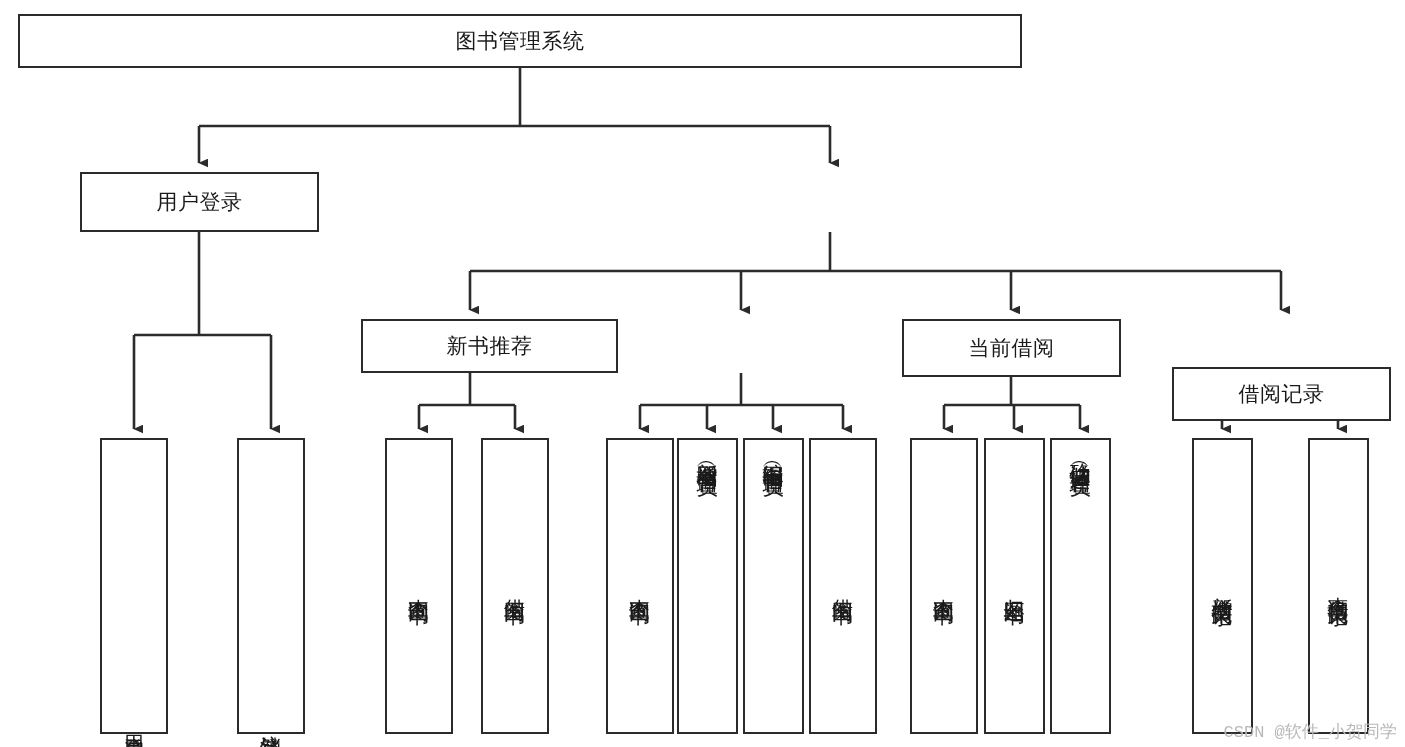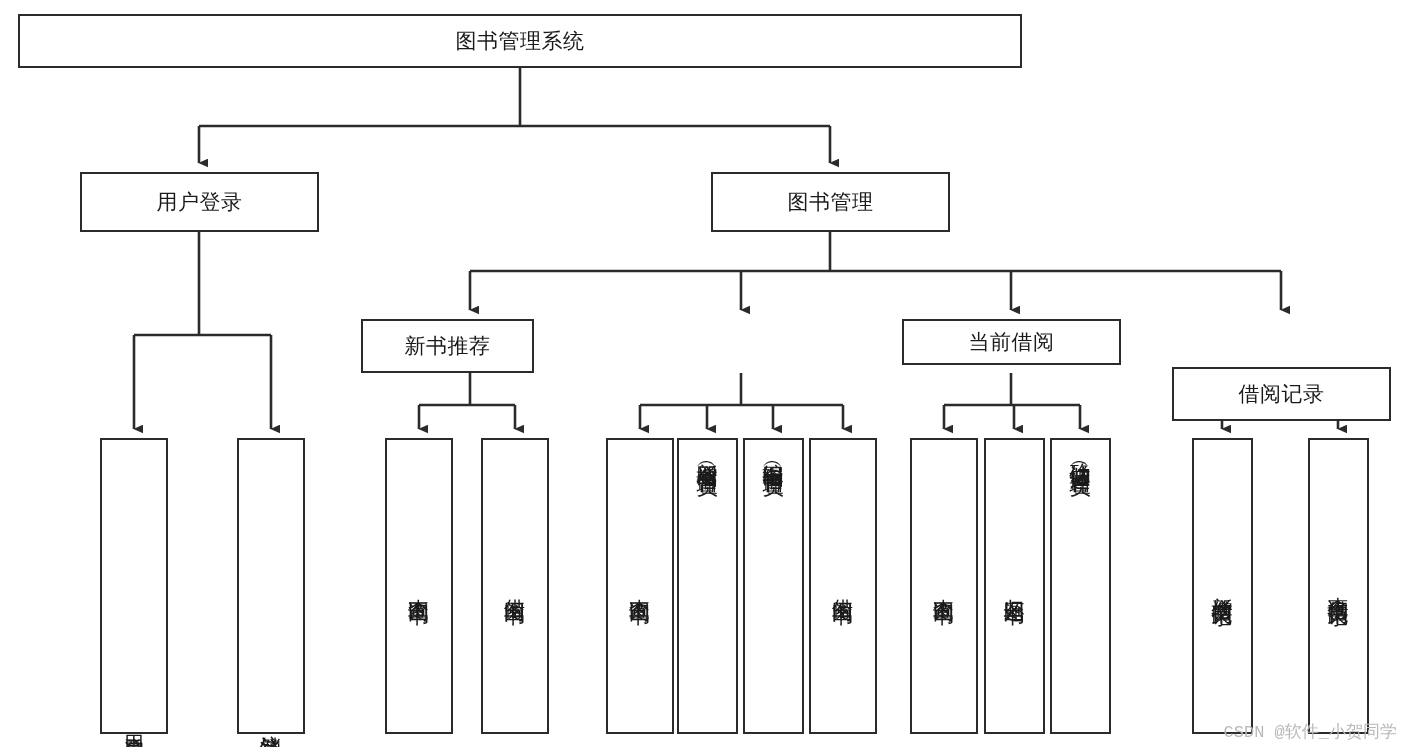--- a/index.html
+++ b/index.html
@@ -137,9 +137,6 @@
   <div class="node h" style="left:80px; top:172px; width:239px; height:60px;">
     <span class="node-label">用户登录</span>
   </div>
-  <div class="node h" style="left:711px; top:172px; width:239px; height:60px;">
-    <span class="node-label">图书管理</span>
-  </div>
 
   <div class="node h" style="left:361px; top:319px; width:173px; height:54px;">
     <span class="node-label">新书推荐</span>

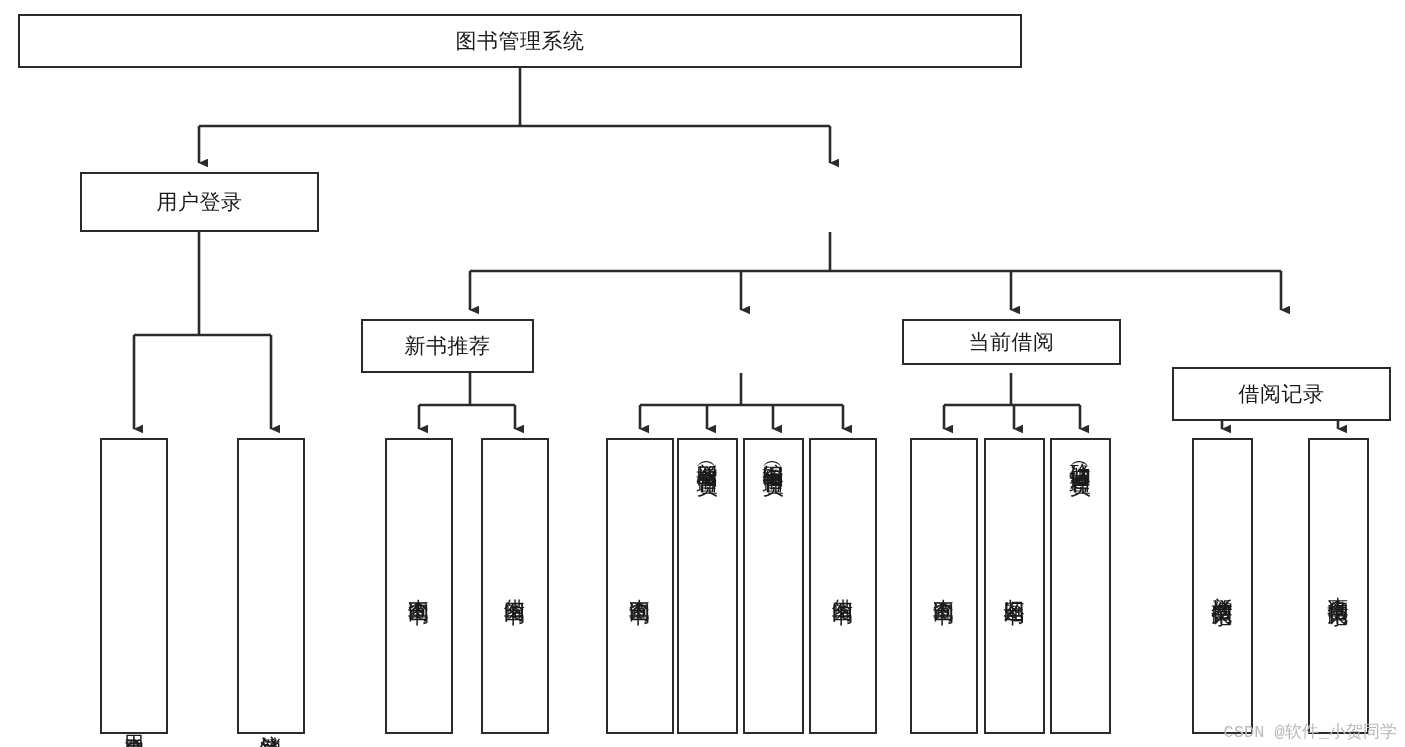--- a/index.html
+++ b/index.html
@@ -138,7 +138,7 @@
     <span class="node-label">用户登录</span>
   </div>
 
-  <div class="node h" style="left:361px; top:319px; width:173px; height:54px;">
+  <div class="node h" style="left:361px; top:319px; width:257px; height:54px;">
     <span class="node-label">新书推荐</span>
   </div>
   <div class="node h" style="left:902px; top:319px; width:219px; height:46px;">

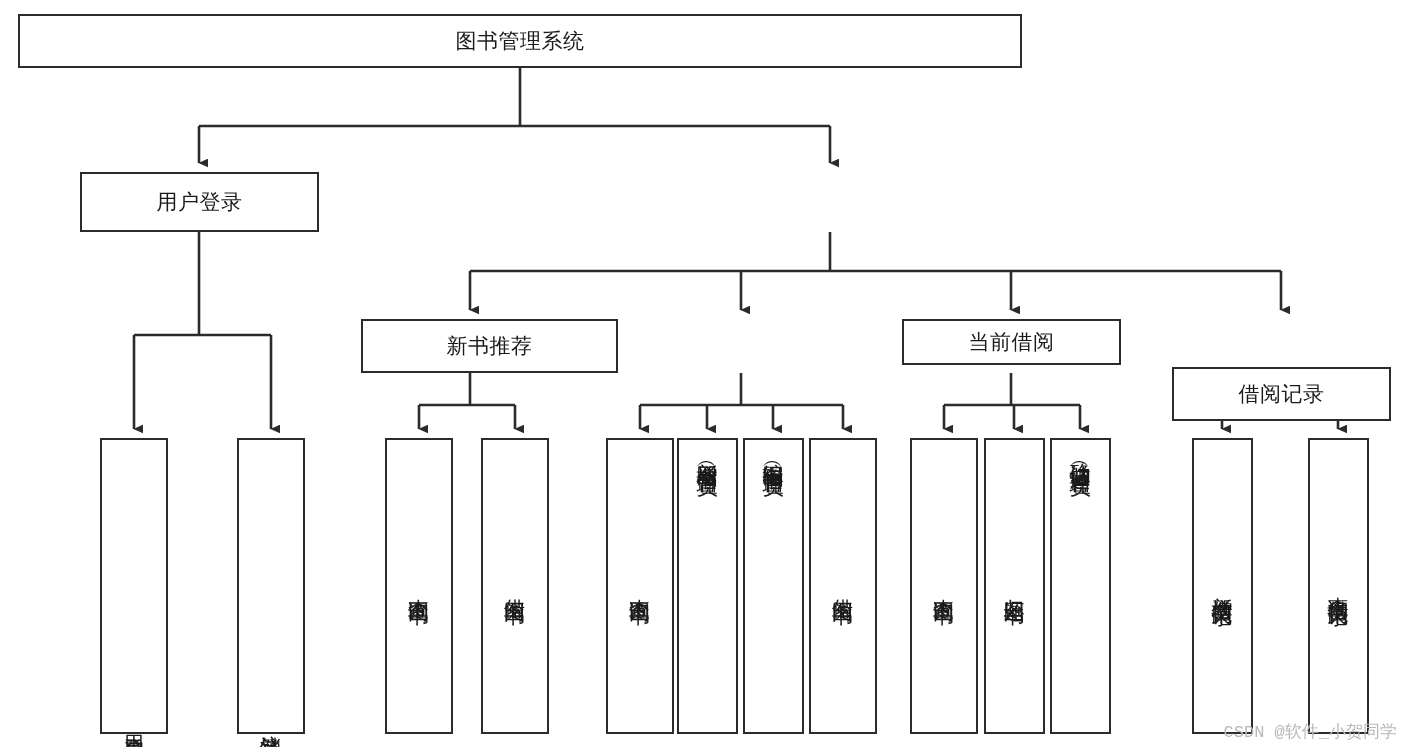--- a/index.html
+++ b/index.html
@@ -141,7 +141,7 @@
   <div class="node h" style="left:361px; top:319px; width:257px; height:54px;">
     <span class="node-label">新书推荐</span>
   </div>
-  <div class="node h" style="left:902px; top:319px; width:219px; height:46px;">
+  <div class="node h" style="left:902px; top:319px; width:219px; height:58px;">
     <span class="node-label">当前借阅</span>
   </div>
   <div class="node h" style="left:1172px; top:319px; width:219px; height:54px;margin-top:48px;">

